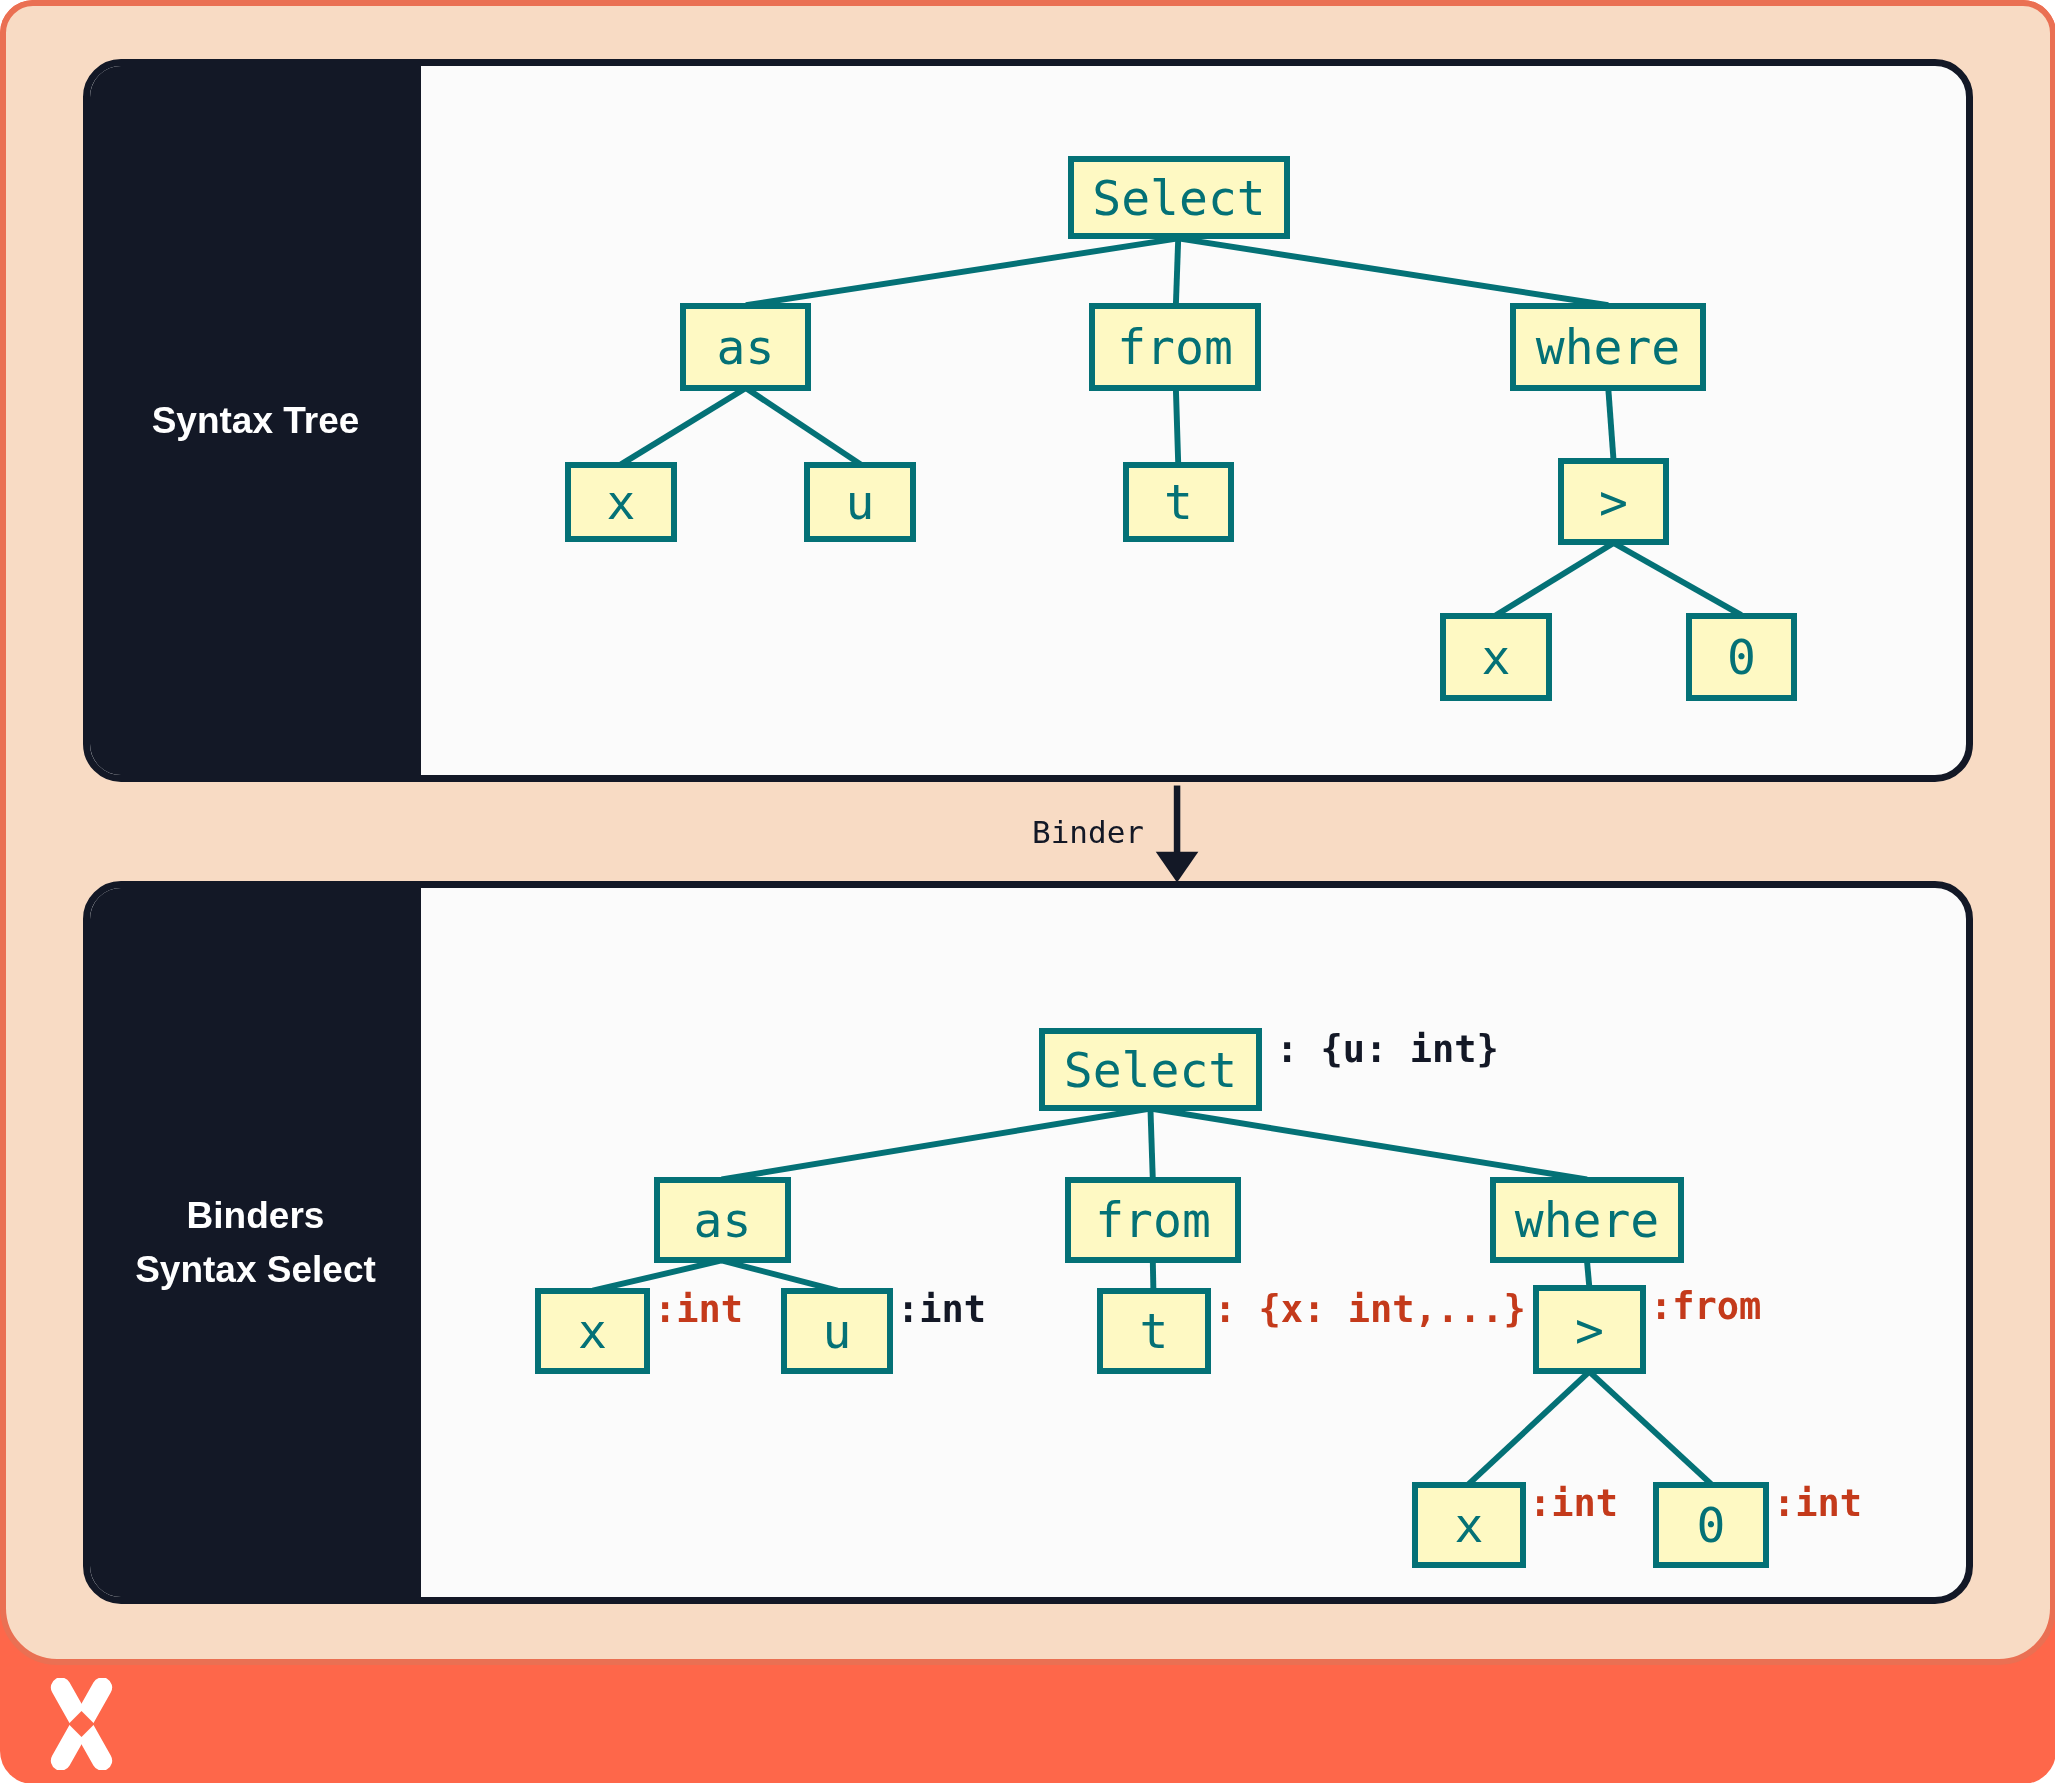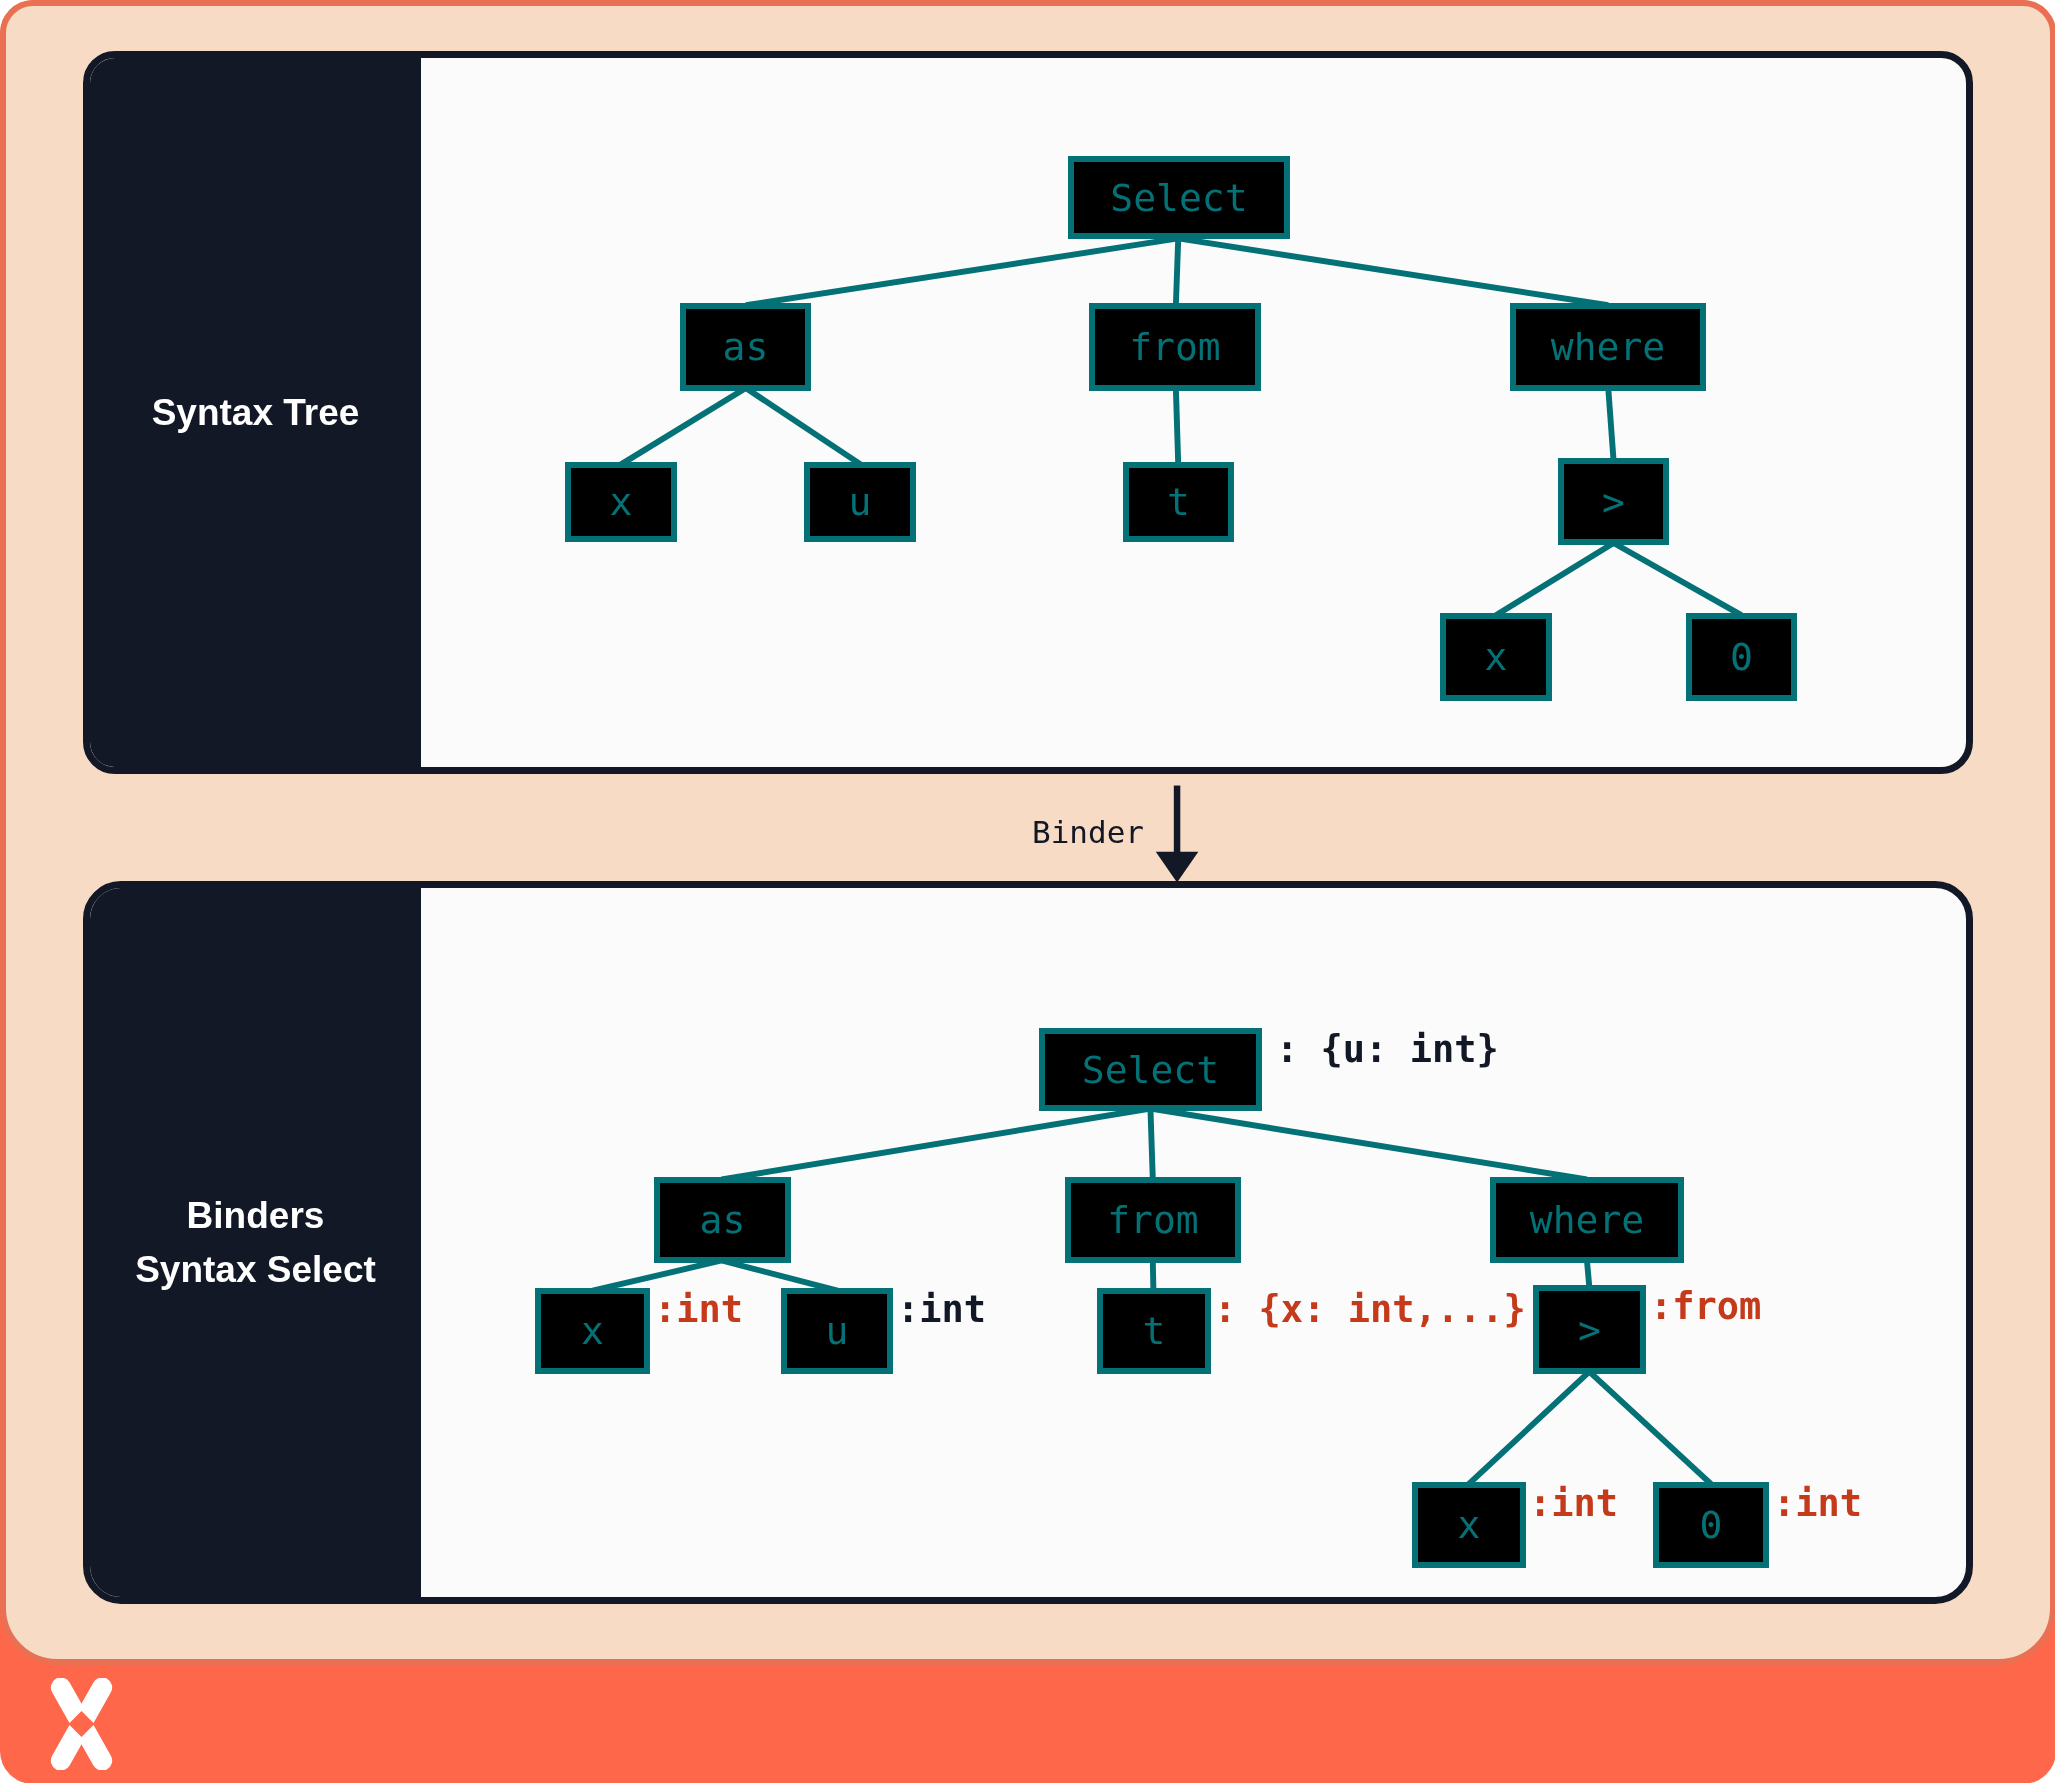--- a/index.html
+++ b/index.html
@@ -29,9 +29,9 @@
   }
   .edges{position:absolute;left:0;top:0;width:2056px;height:1784px;pointer-events:none;}
   .node{
-    position:absolute;box-sizing:border-box;border:6px solid #047176;background:#000000;
+    position:absolute;box-sizing:border-box;border:6px solid #047176;background:#fef9c3;
     display:flex;align-items:center;justify-content:center;
-    color:#047176;font-size:38px;font-family:"DejaVu Sans Mono", monospace;
+    color:#047176;font-size:48px;font-family:"DejaVu Sans Mono", monospace;
   }
   .anno{
     position:absolute;display:flex;align-items:flex-start;

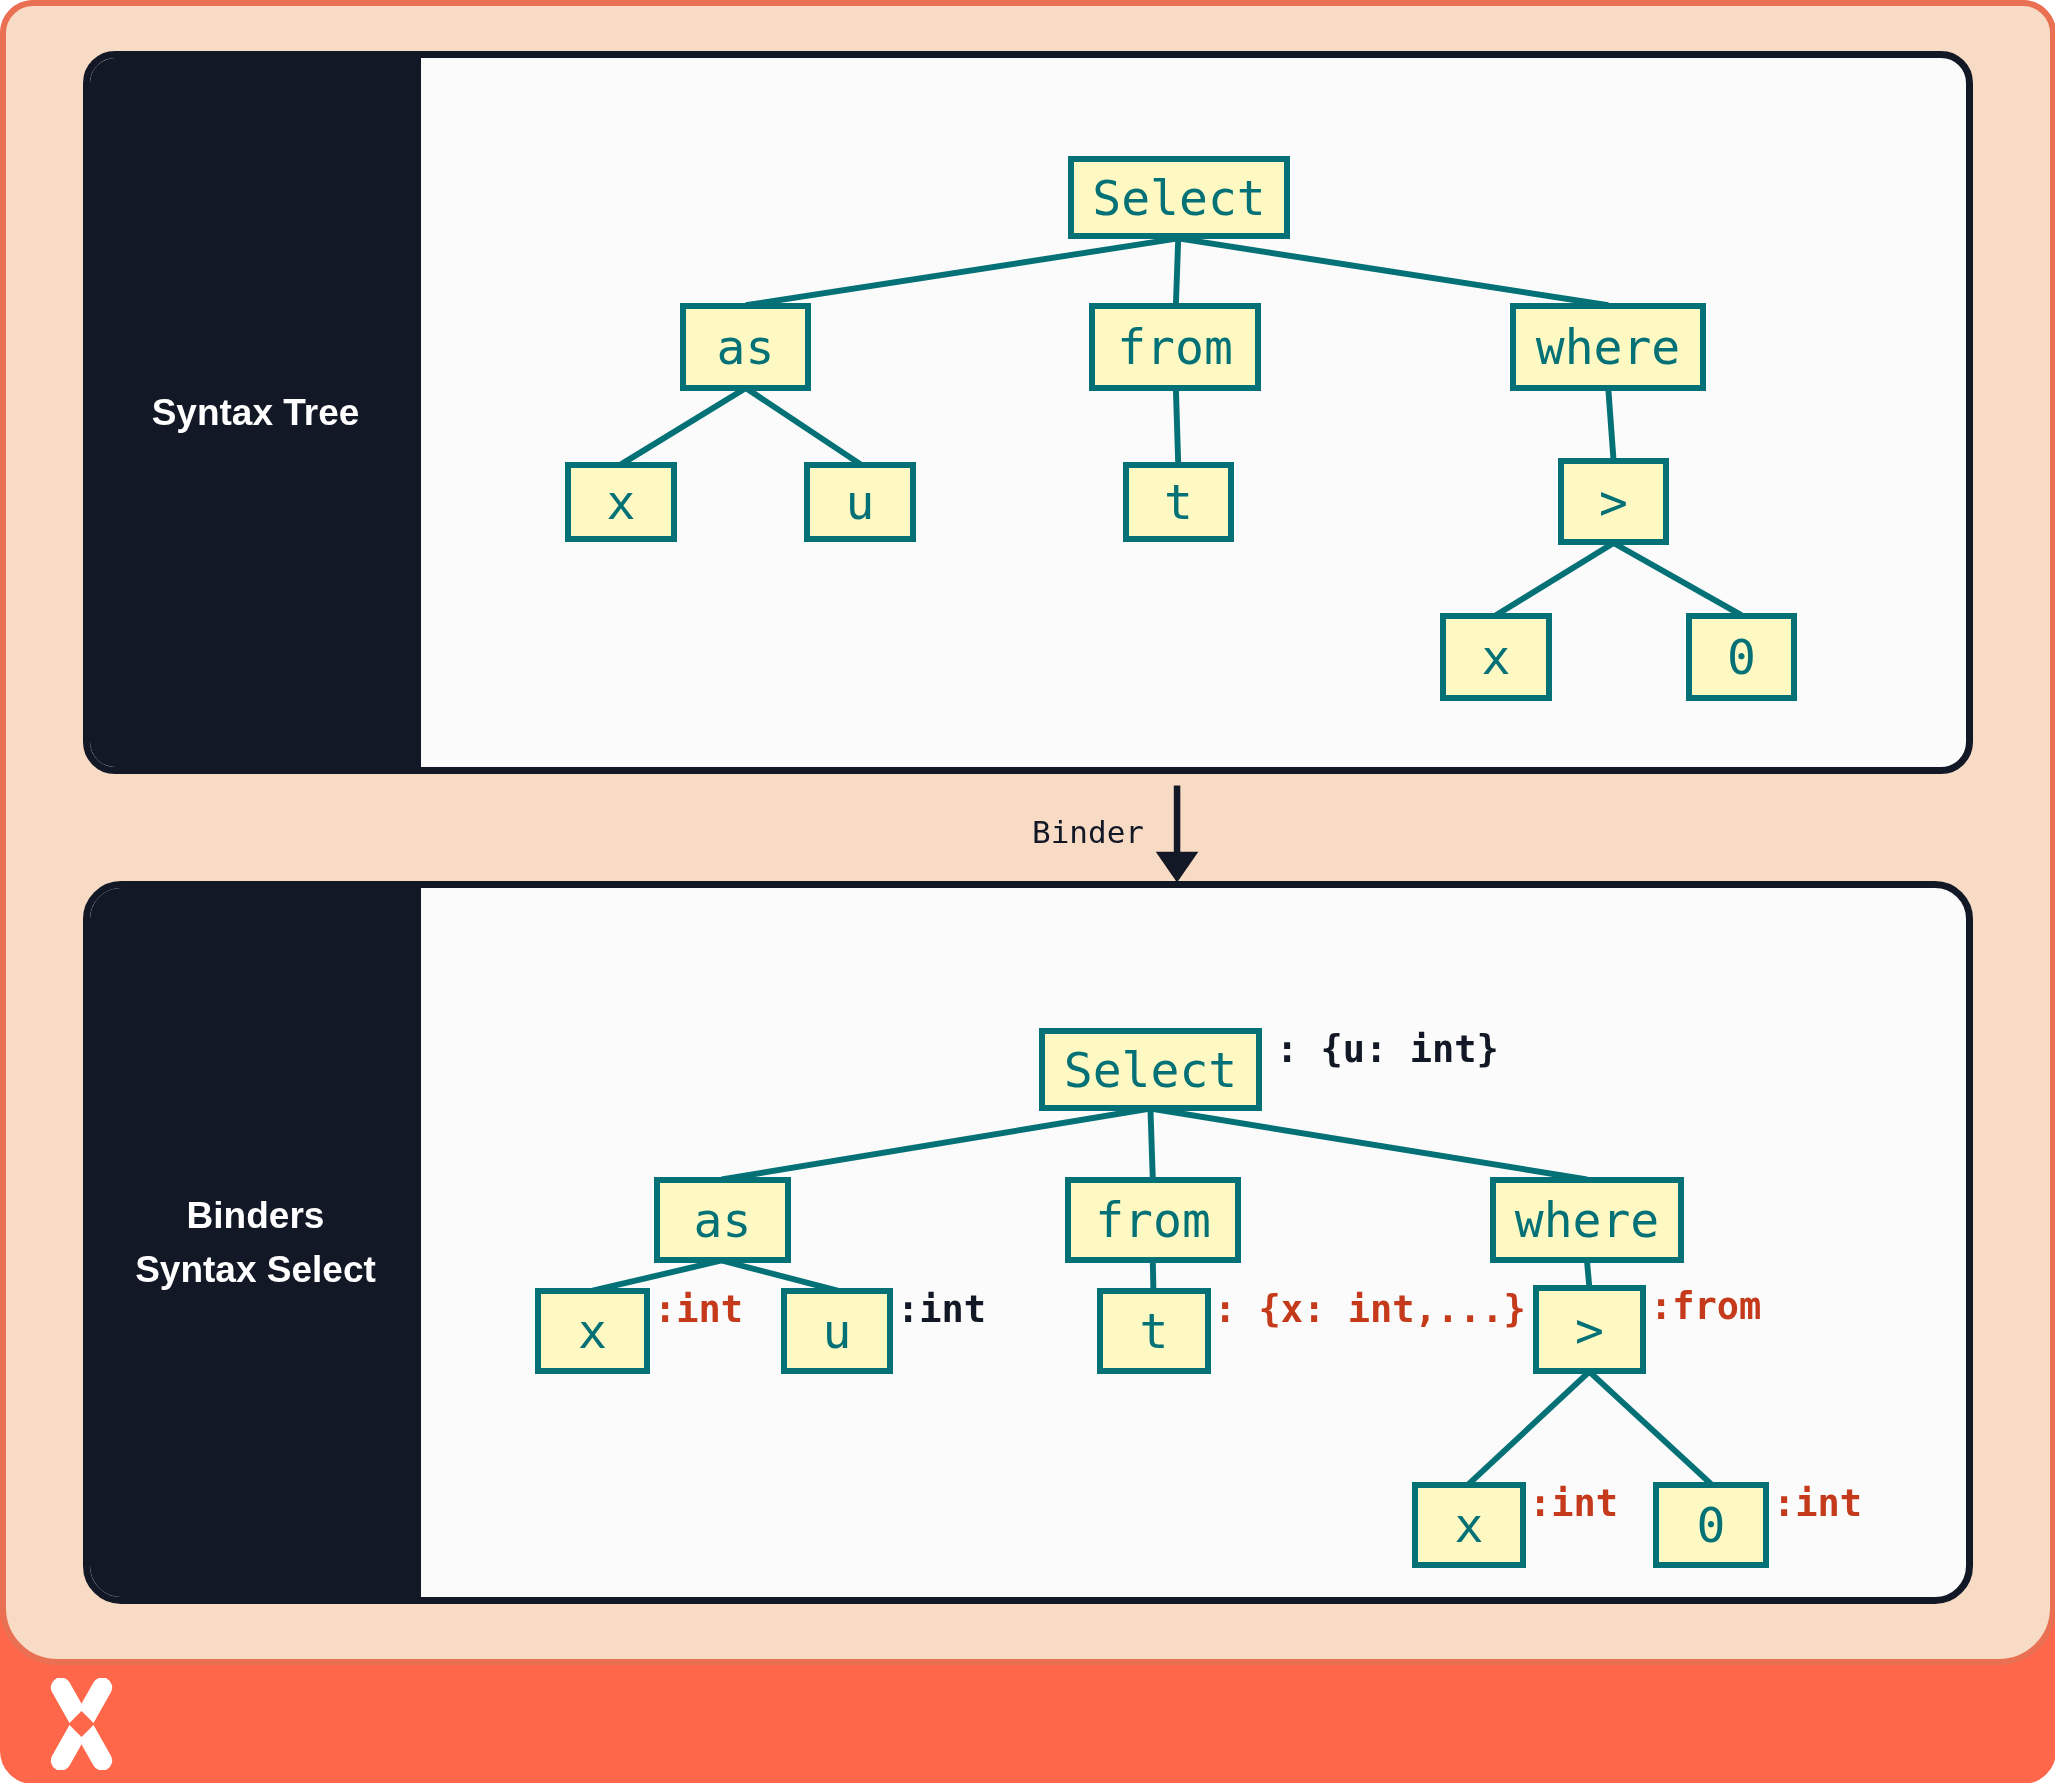--- a/index.html
+++ b/index.html
@@ -19,7 +19,7 @@
     box-sizing:border-box;background:#fbfbfb;
     border:7px solid #131826;border-radius:38px;overflow:hidden;
   }
-  .panel.top{top:51px;border-radius:32px;}
+  .panel.top{top:59px;}
   .panel.bottom{top:881px;}
   .sidebar{
     position:absolute;left:0;top:0;bottom:0;width:331px;background:#131826;

